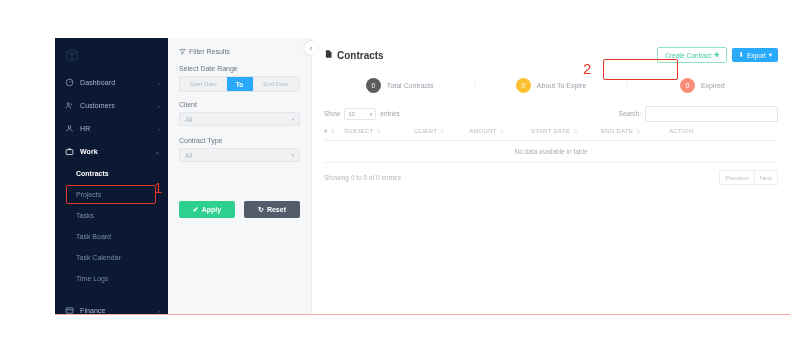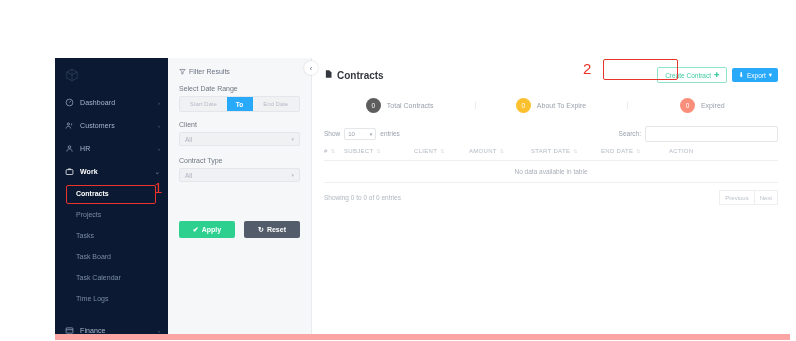--- a/index.html
+++ b/index.html
@@ -20,11 +20,11 @@
   #app-window {
     position: absolute;
     left: 55px;
-    top: 58px;
+    top: 38px;
     width: 735px;
     height: 276px;
     background: #ffffff;
-    border-bottom: 6px solid #fca5a5;
+    border-bottom: 1px solid #fca5a5;
     display: flex;
     overflow: hidden;
   }

